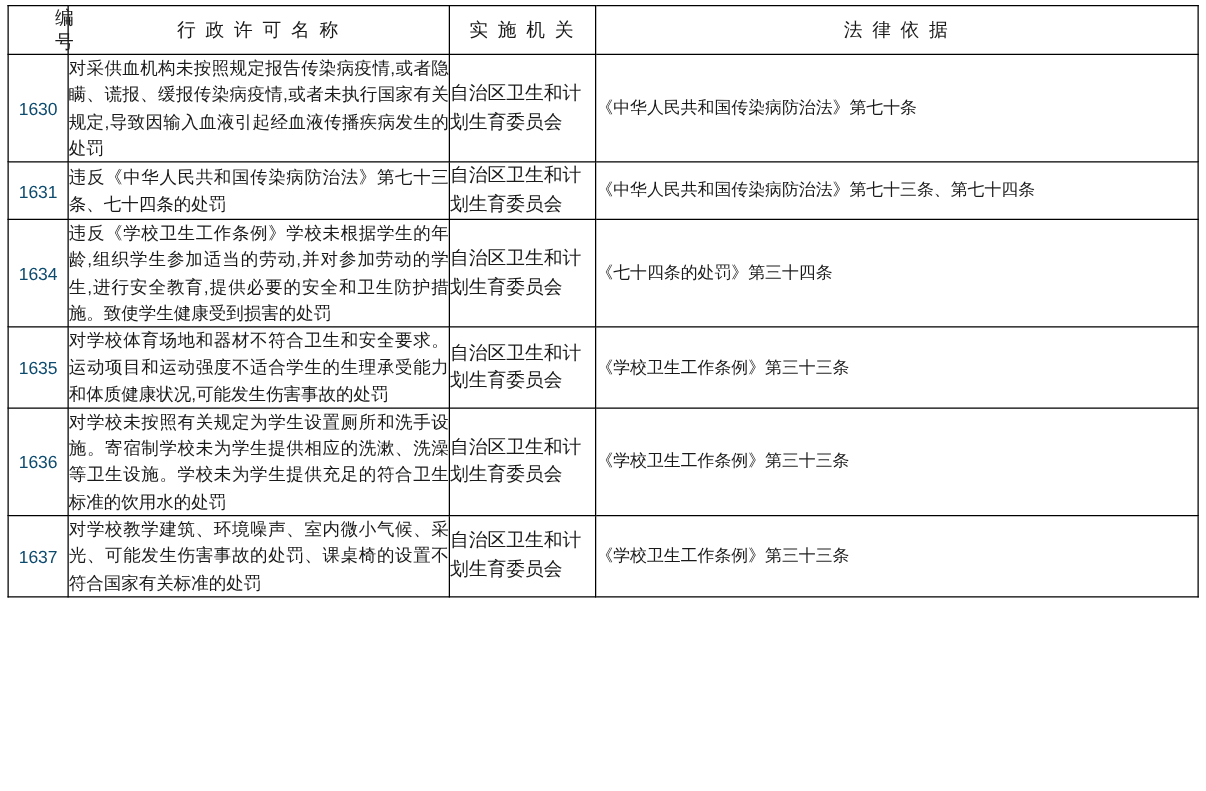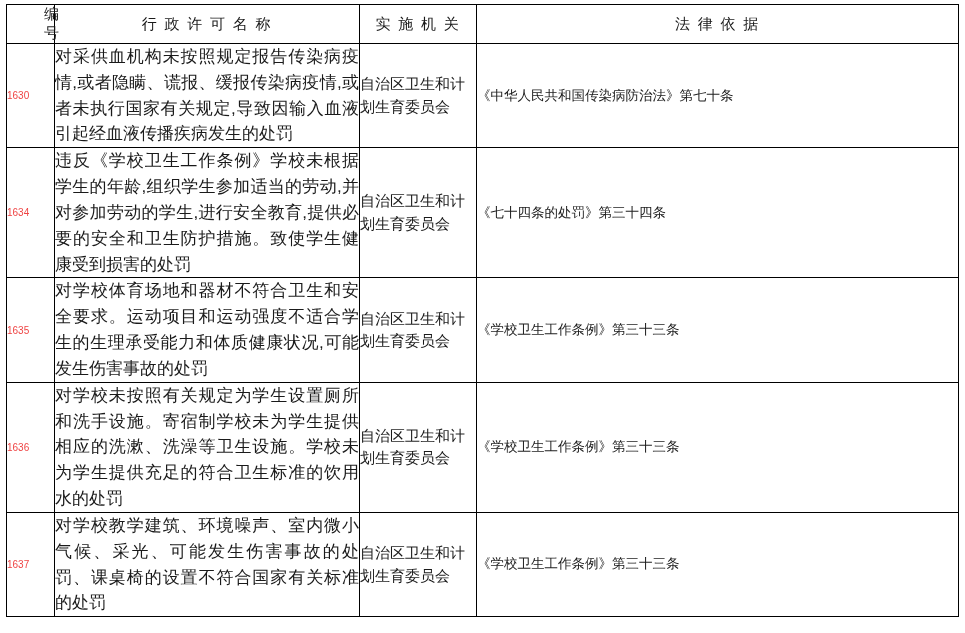--- a/index.html
+++ b/index.html
@@ -54,7 +54,7 @@
   }
   td.name {
     padding: 6px 7px 6px 8px;
-    font-size: 17px;
+    font-size: 14px;
     line-height: 1.52;
     text-align: justify;
     text-justify: inter-ideograph;

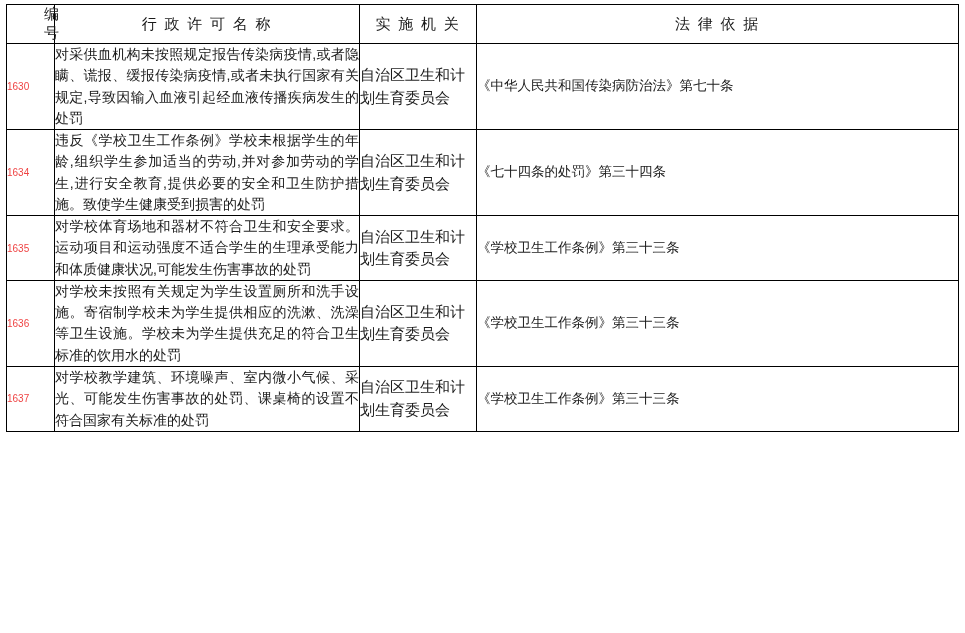--- a/index.html
+++ b/index.html
@@ -49,8 +49,9 @@
   thead th.h-no { letter-spacing: 0.08em; padding-left: 37px; }
 
   td.no {
-    font-size: 10px;
-    color: #ef4444;
+    text-align: center;
+    font-size: 14px;
+    color: #0c4a6e;
   }
   td.name {
     padding: 6px 7px 6px 8px;

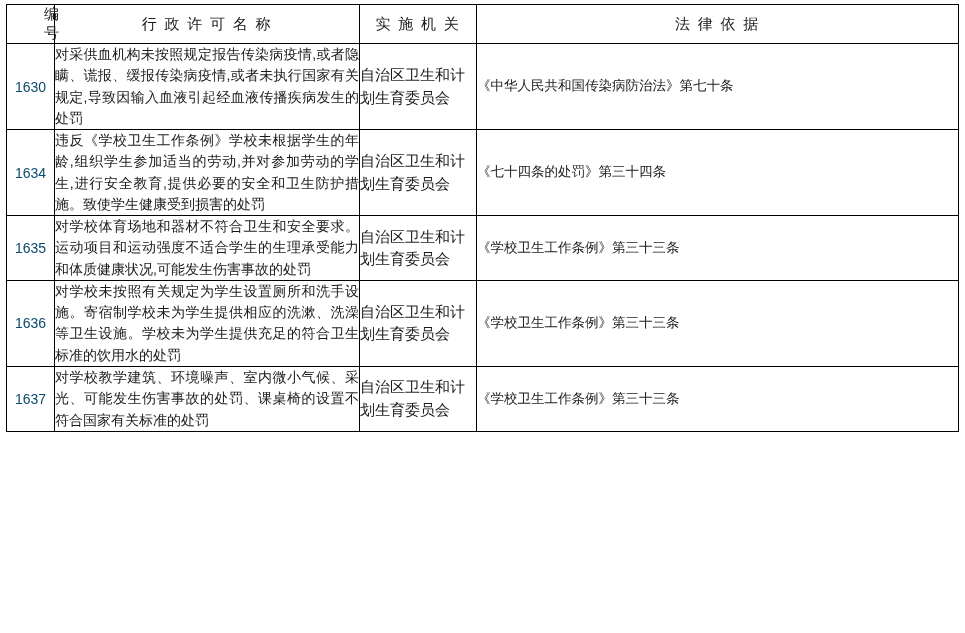--- a/index.html
+++ b/index.html
@@ -105,6 +105,12 @@
         <td class="law">《中华人民共和国传染病防治法》第七十条</td>
       </tr>
       <tr>
+        <td class="no">1631</td>
+        <td class="name">违反《中华人民共和国传染病防治法》第七十三条、七十四条的处罚</td>
+        <td class="org"><span class="org-inner">自治区卫生和计划生育委员会</span></td>
+        <td class="law">《中华人民共和国传染病防治法》第七十三条、第七十四条</td>
+      </tr>
+      <tr>
         <td class="no">1634</td>
         <td class="name">违反《学校卫生工作条例》学校未根据学生的年龄,组织学生参加适当的劳动,并对参加劳动的学生,进行安全教育,提供必要的安全和卫生防护措施。致使学生健康受到损害的处罚</td>
         <td class="org"><span class="org-inner">自治区卫生和计划生育委员会</span></td>

